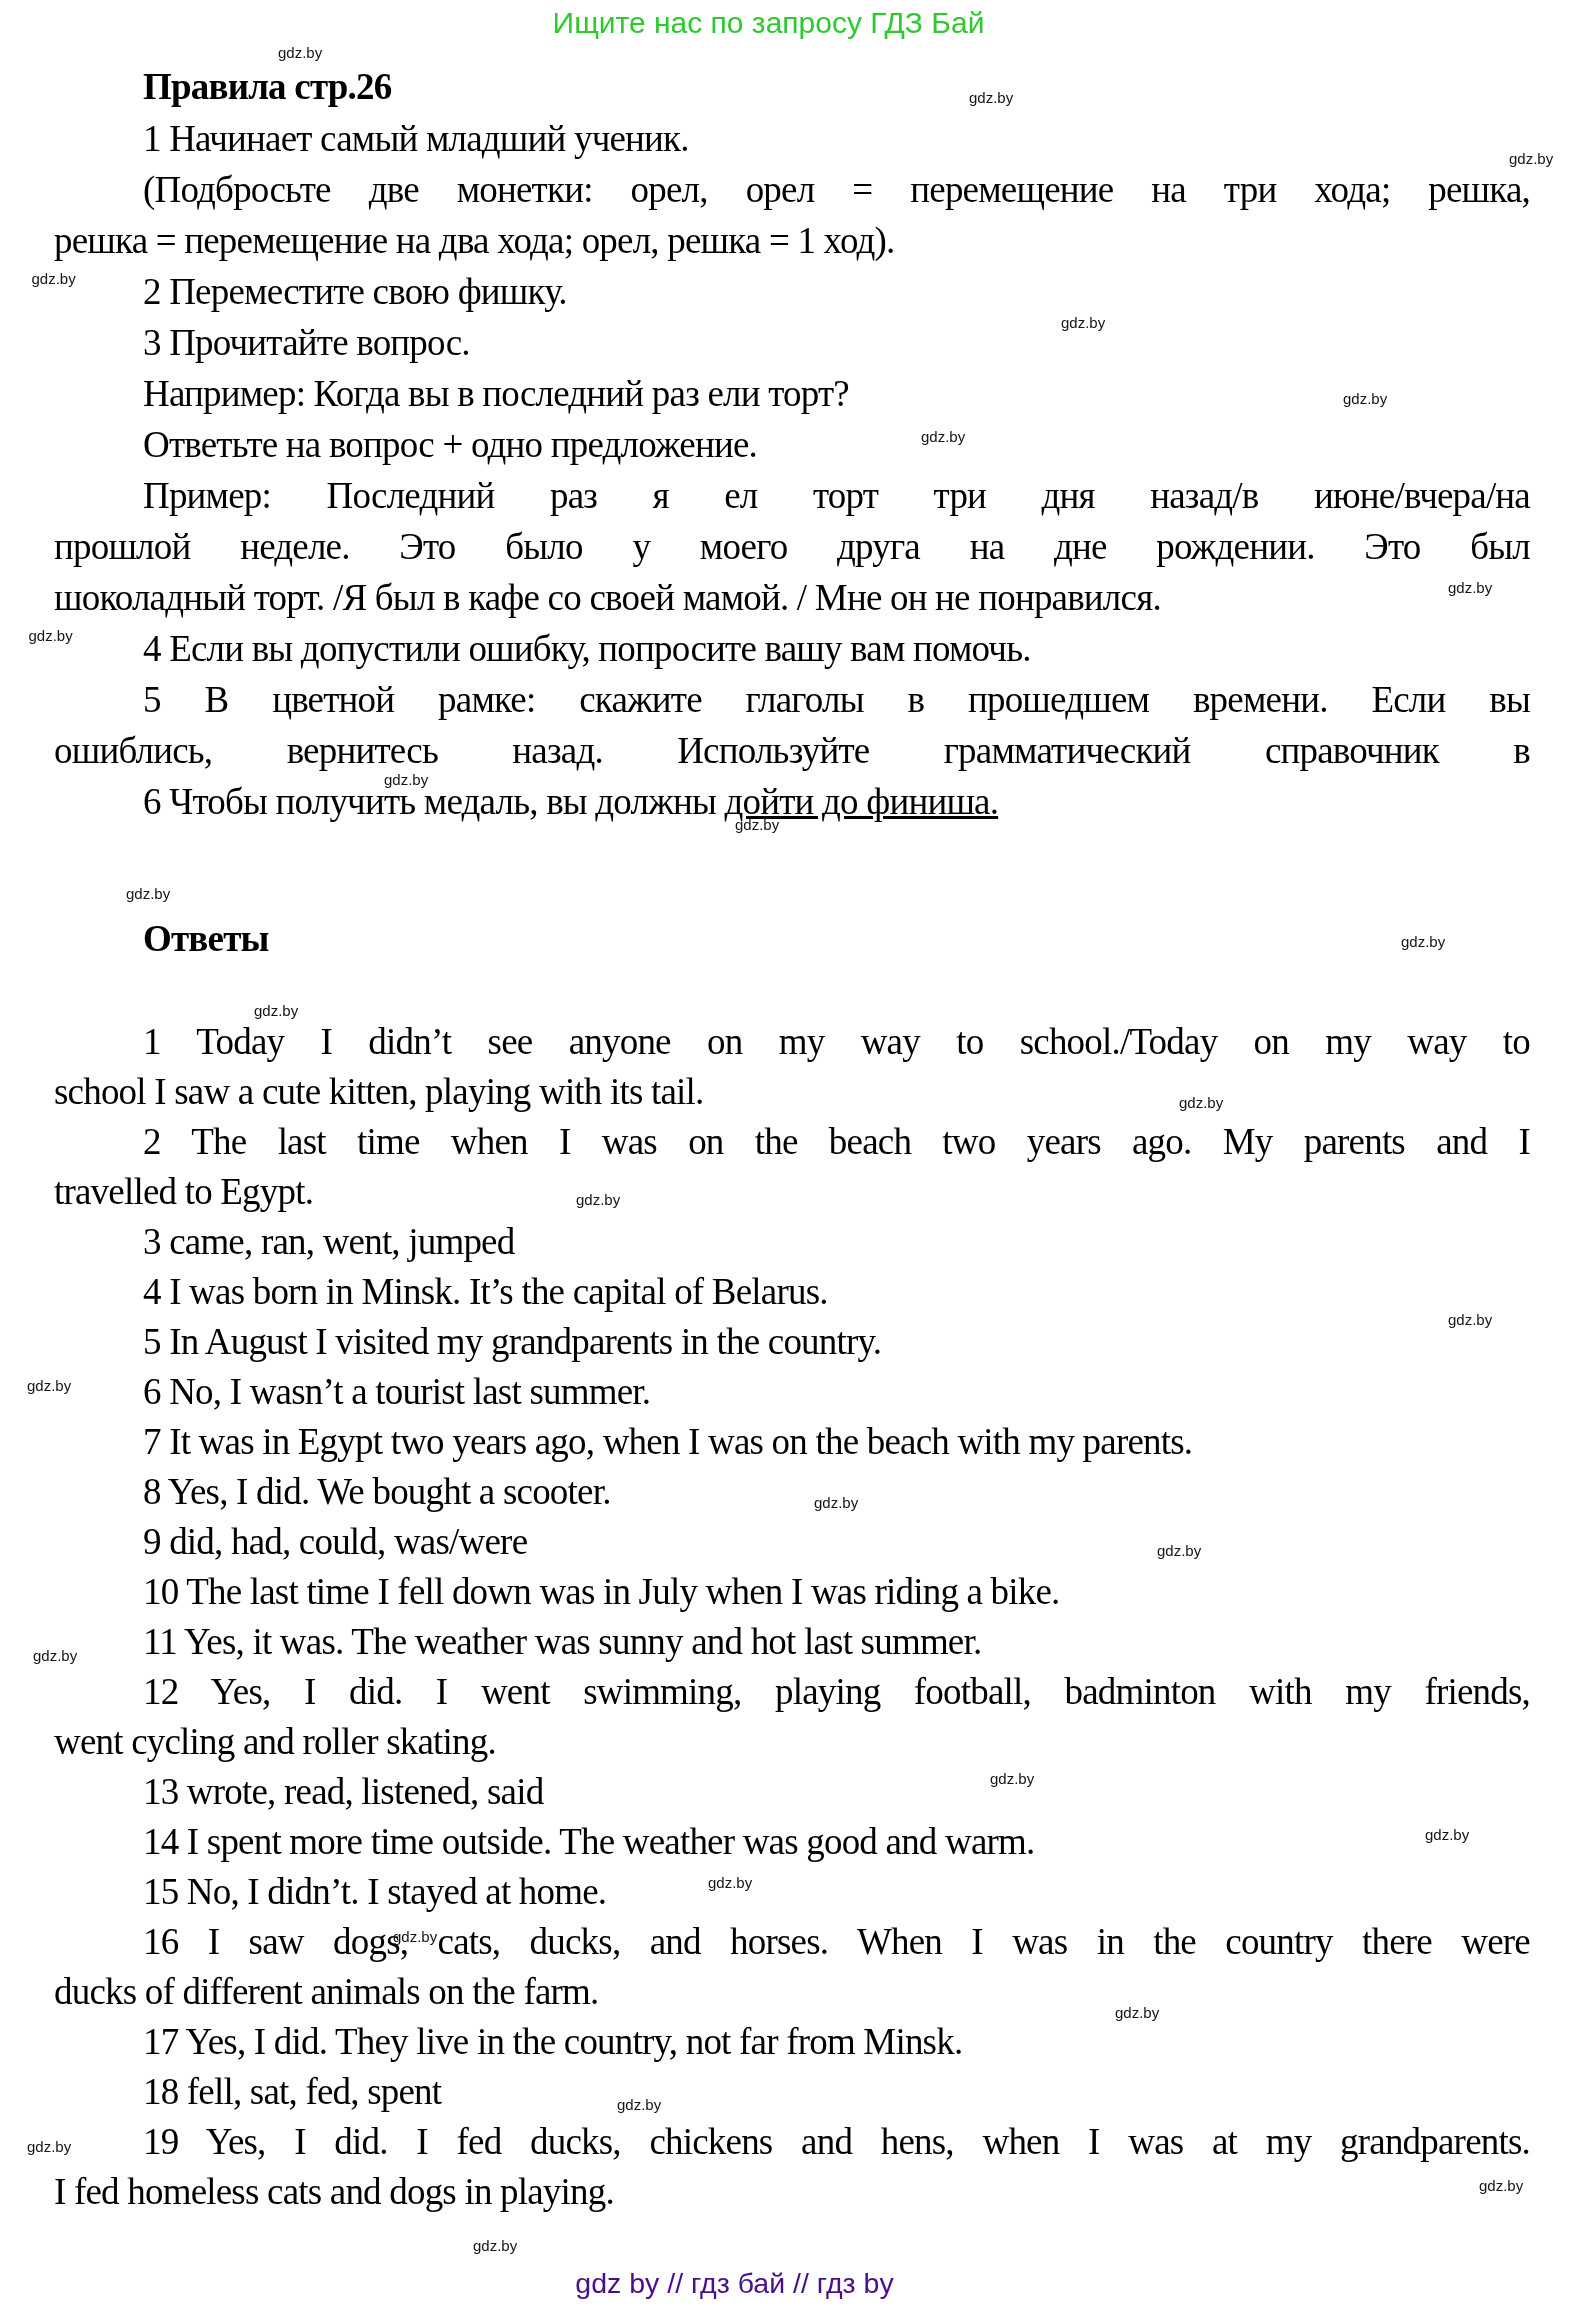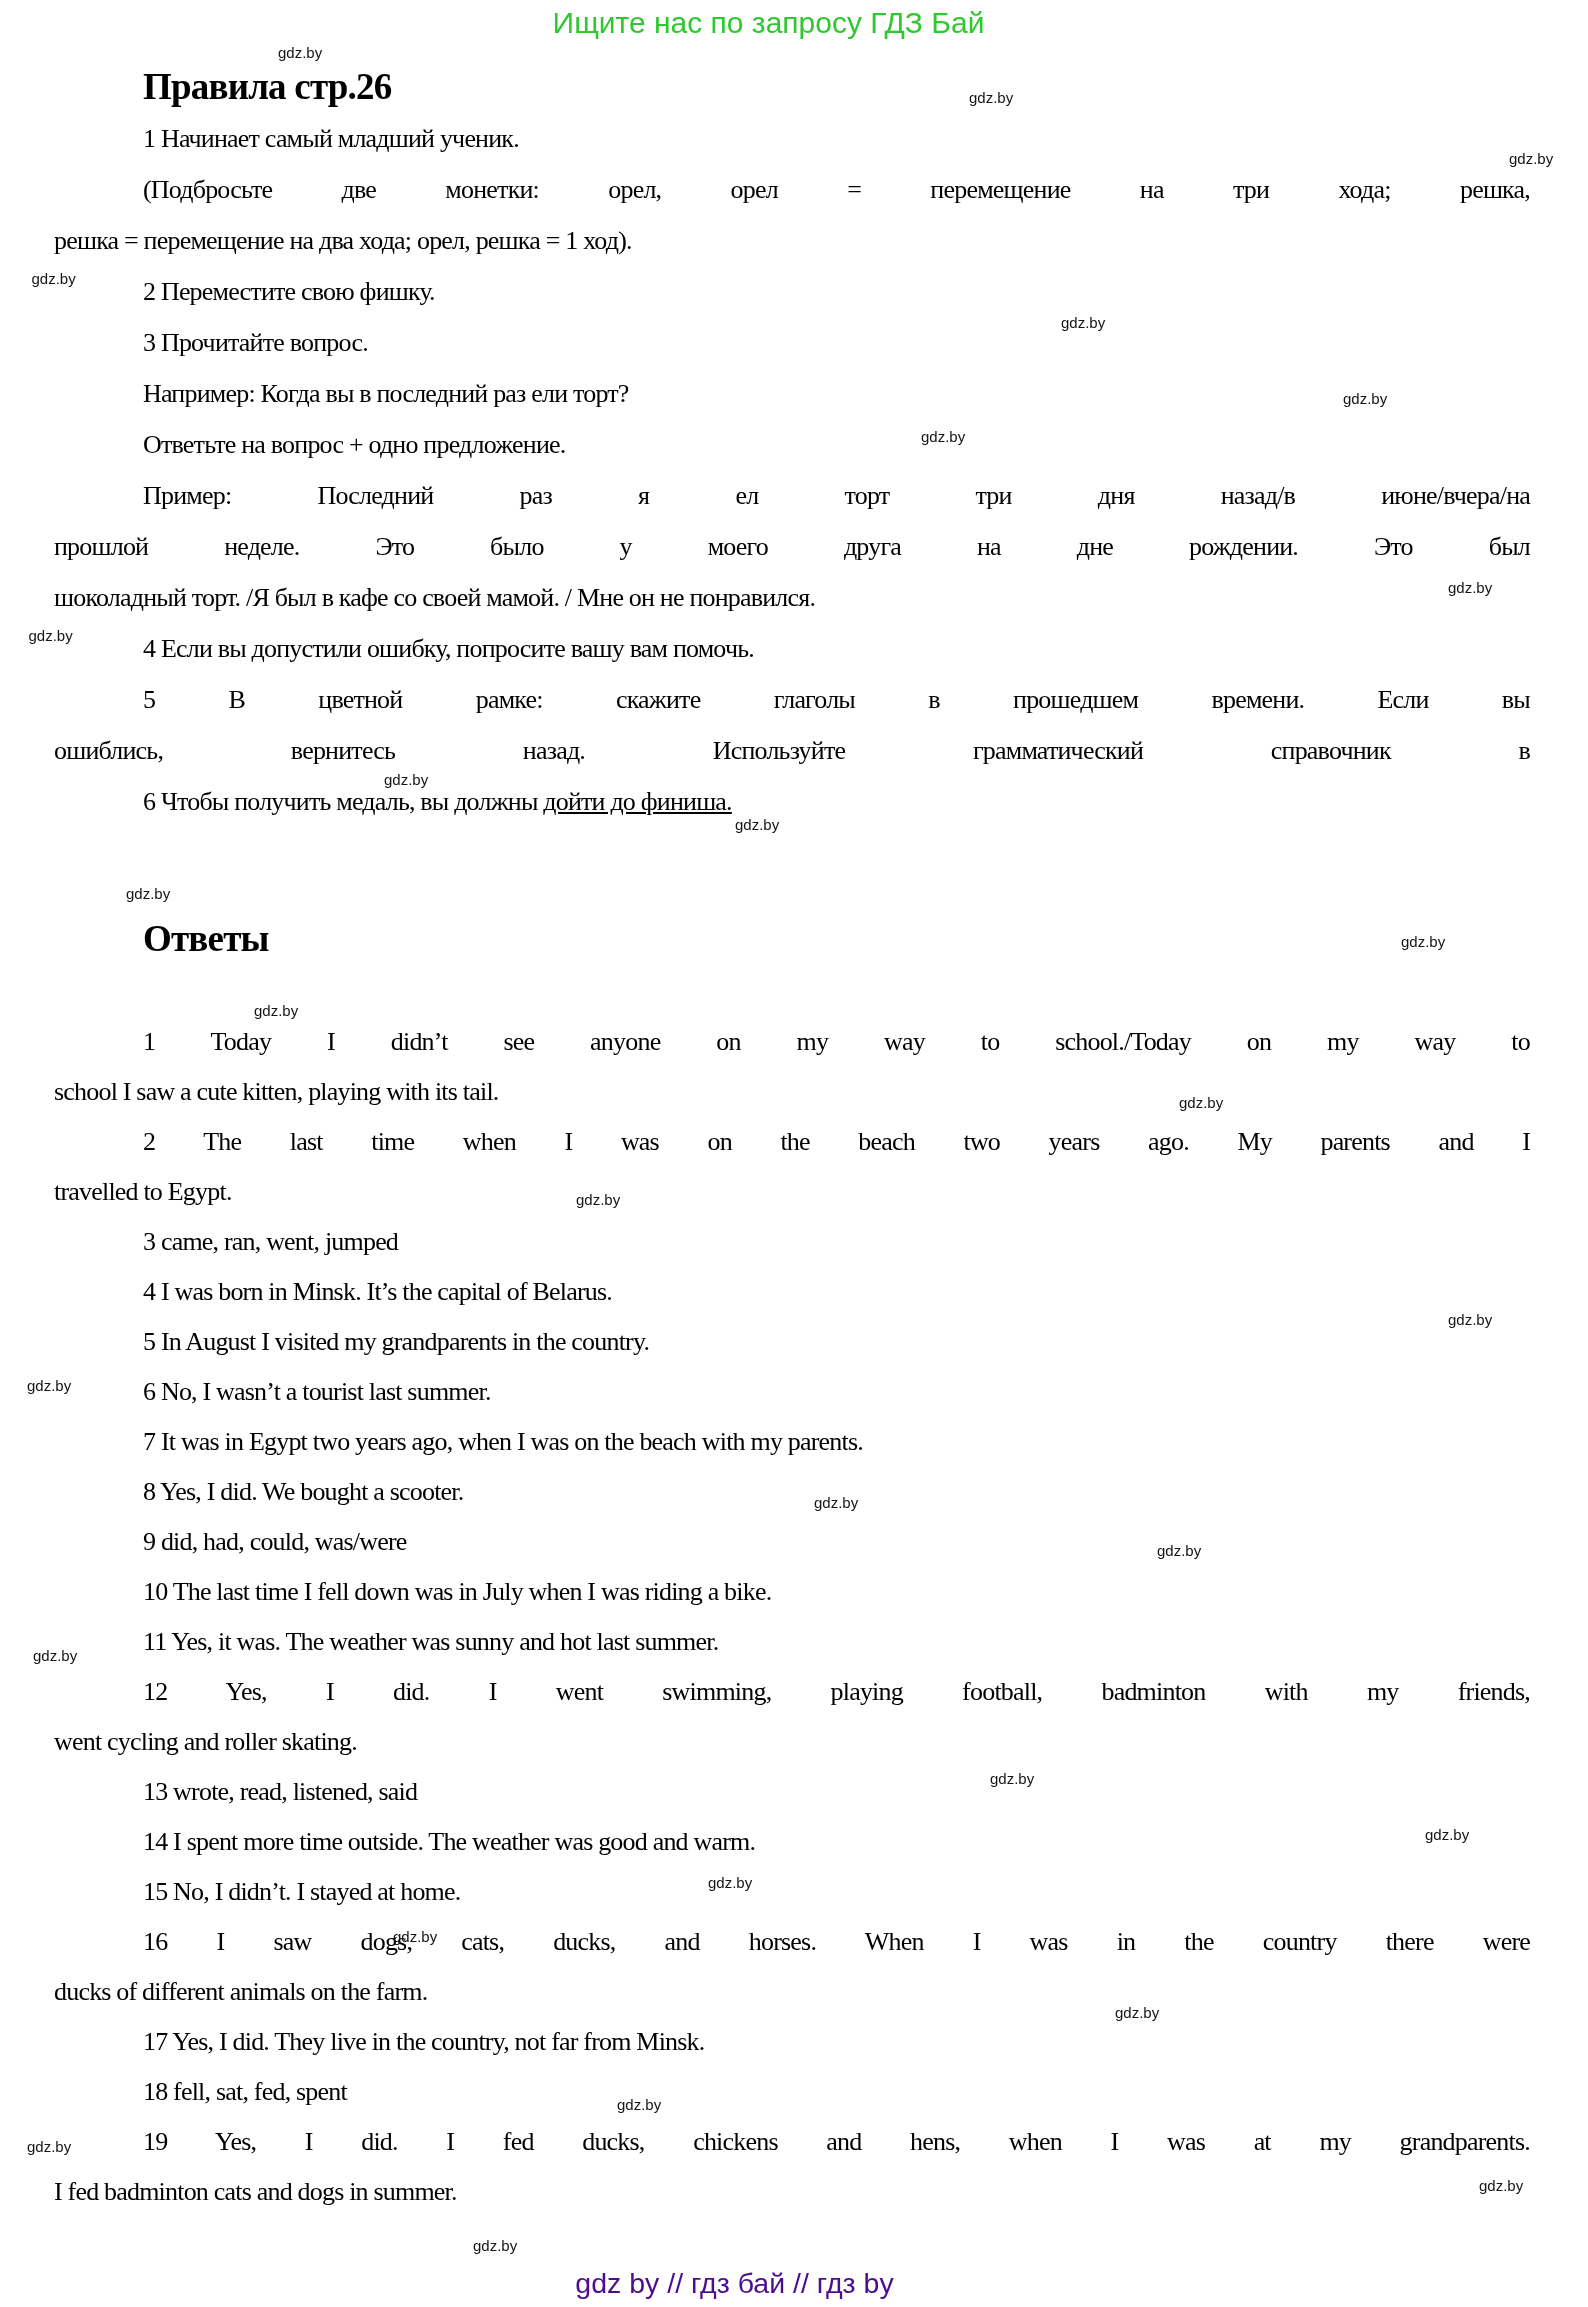--- a/index.html
+++ b/index.html
@@ -26,7 +26,7 @@
   #answers-block{top:1017px;}
   .line{
     display:block;height:50px;line-height:50px;
-    font-size:26px;letter-spacing:-0.8px;
+    font-size:37px;letter-spacing:-0.8px;
     white-space:nowrap;overflow:visible;
   }
   #rules-block .line{height:51px;line-height:51px;}

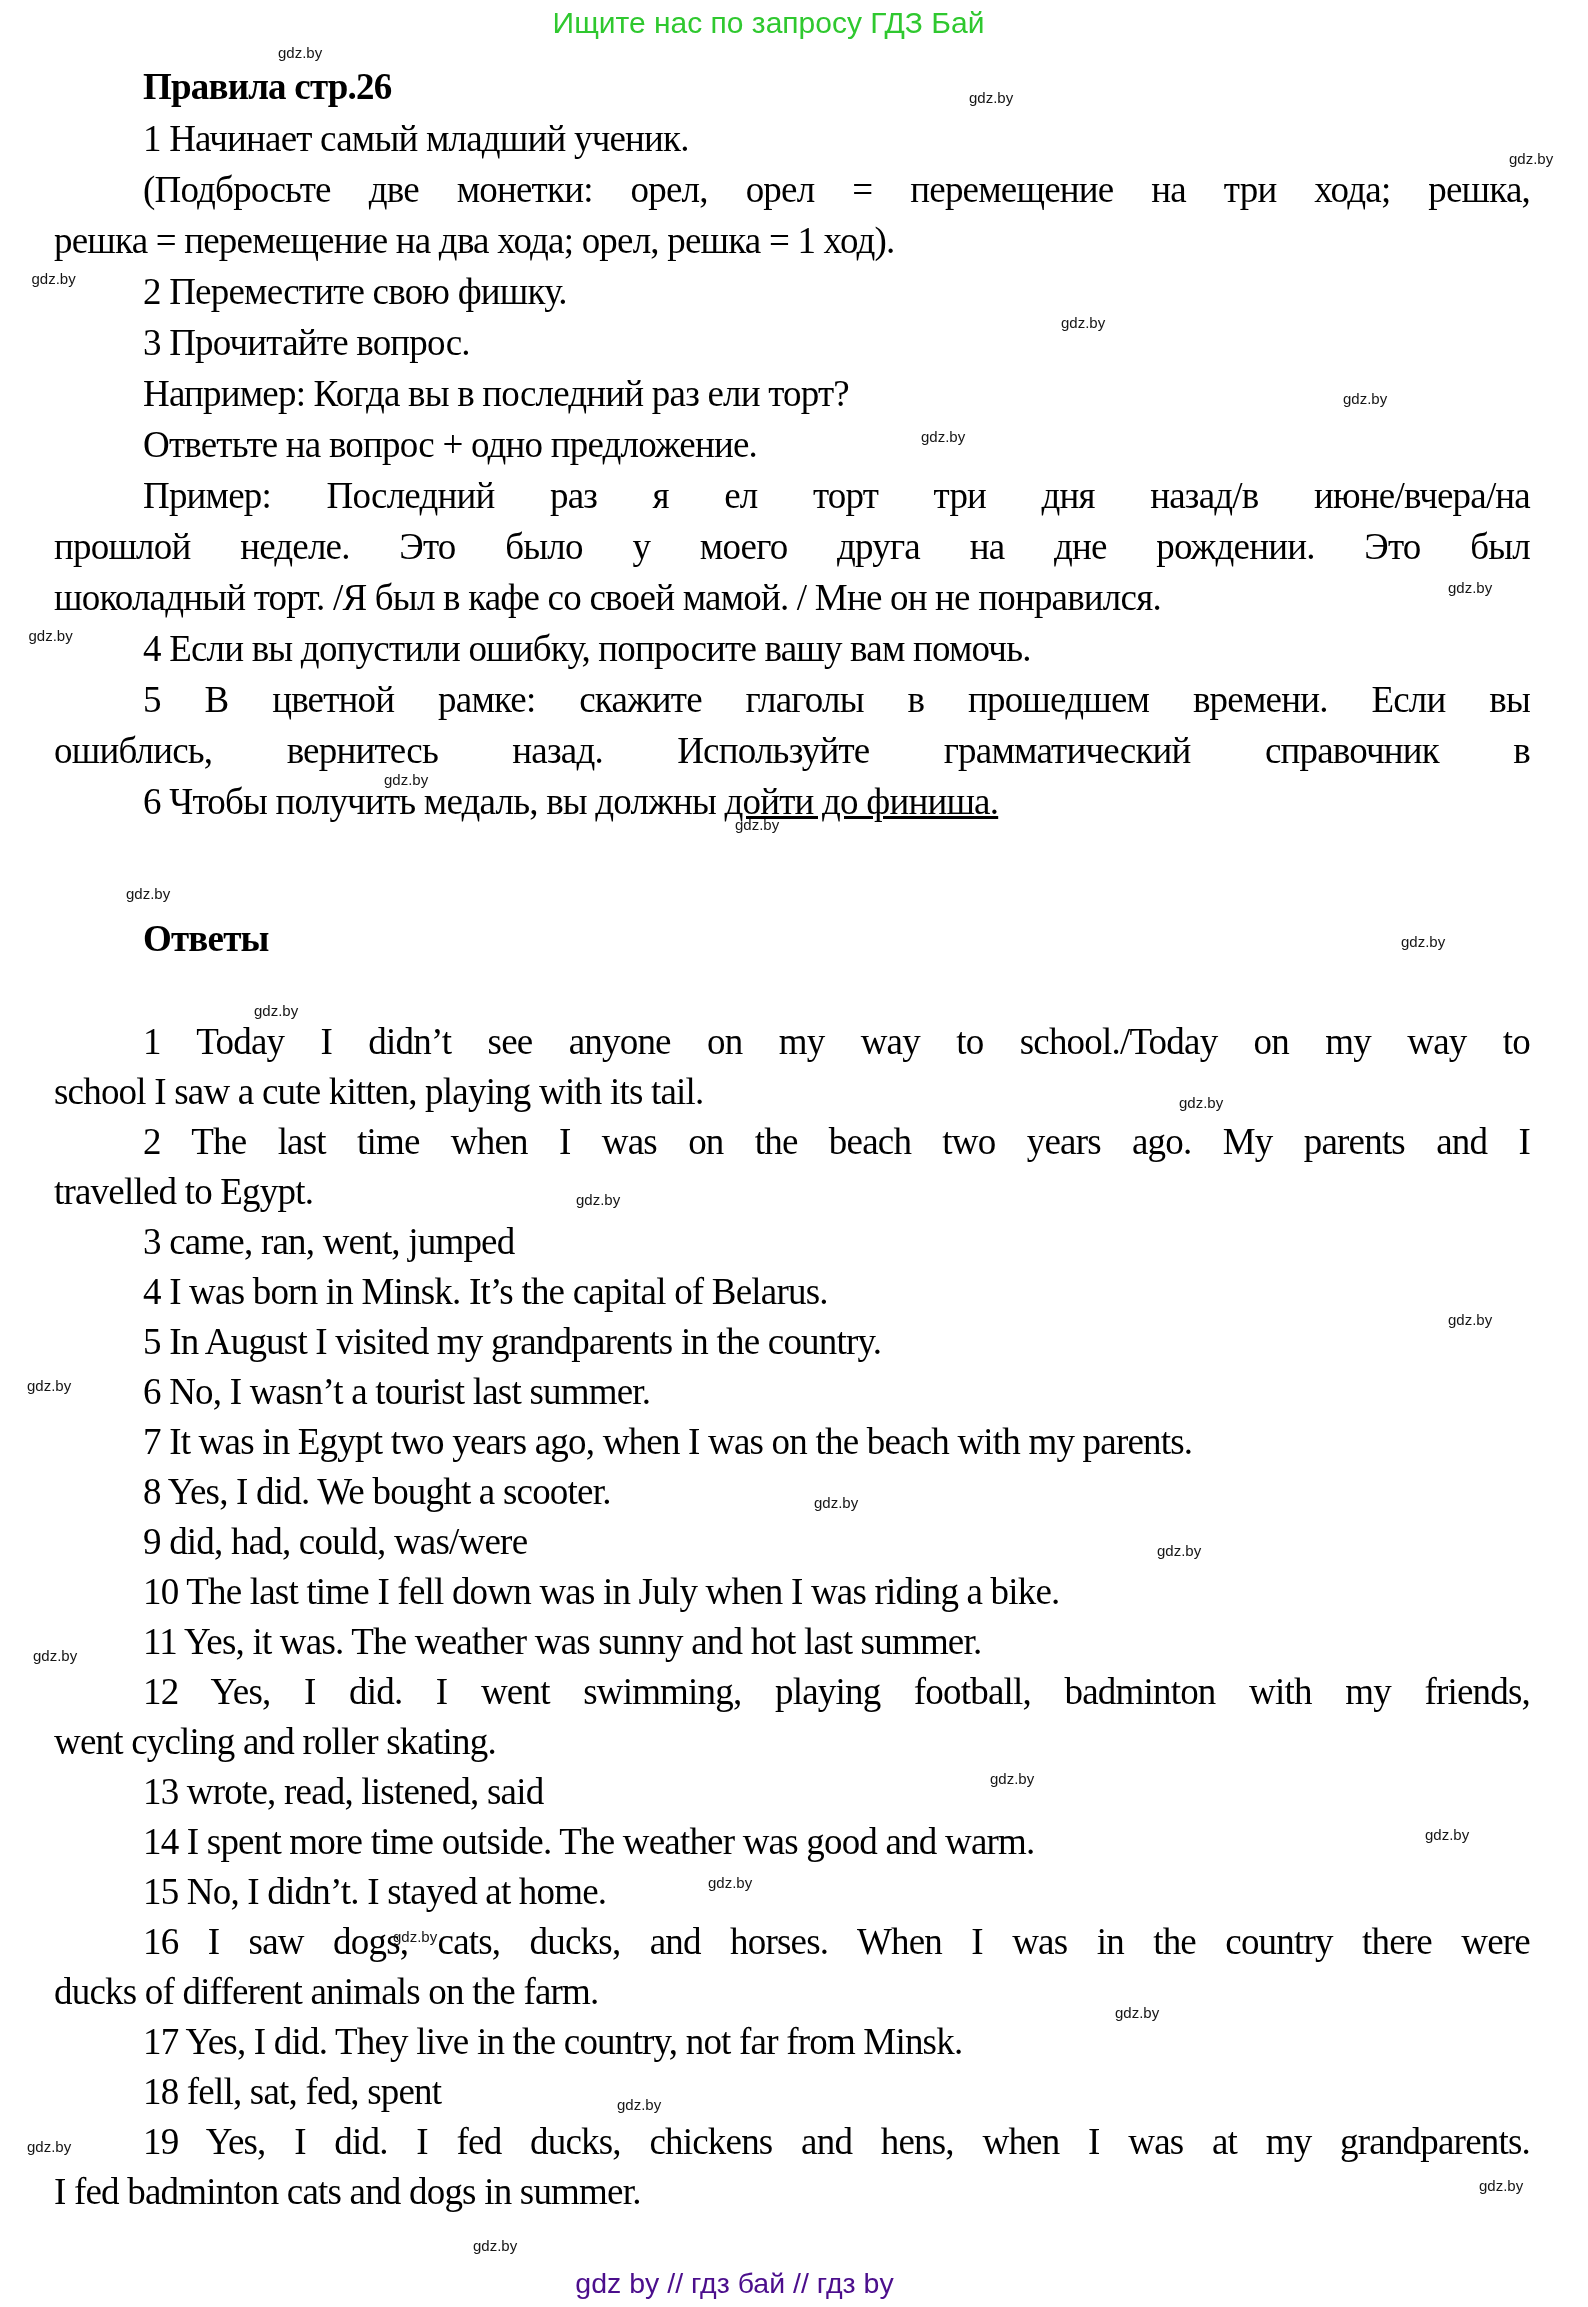--- a/index.html
+++ b/index.html
@@ -105,7 +105,7 @@
       <div class="line first">17 Yes, I did. They live in the country, not far from Minsk.</div>
       <div class="line first">18 fell, sat, fed, spent</div>
       <div class="line first justify">19 Yes, I did. I fed ducks, chickens and hens, when I was at my grandparents.</div>
-      <div class="line">I fed badminton cats and dogs in summer.</div>
+      <div class="line">I fed homeless cats and dogs in playing.</div>
     </div>
 
   <div id="watermarks">

